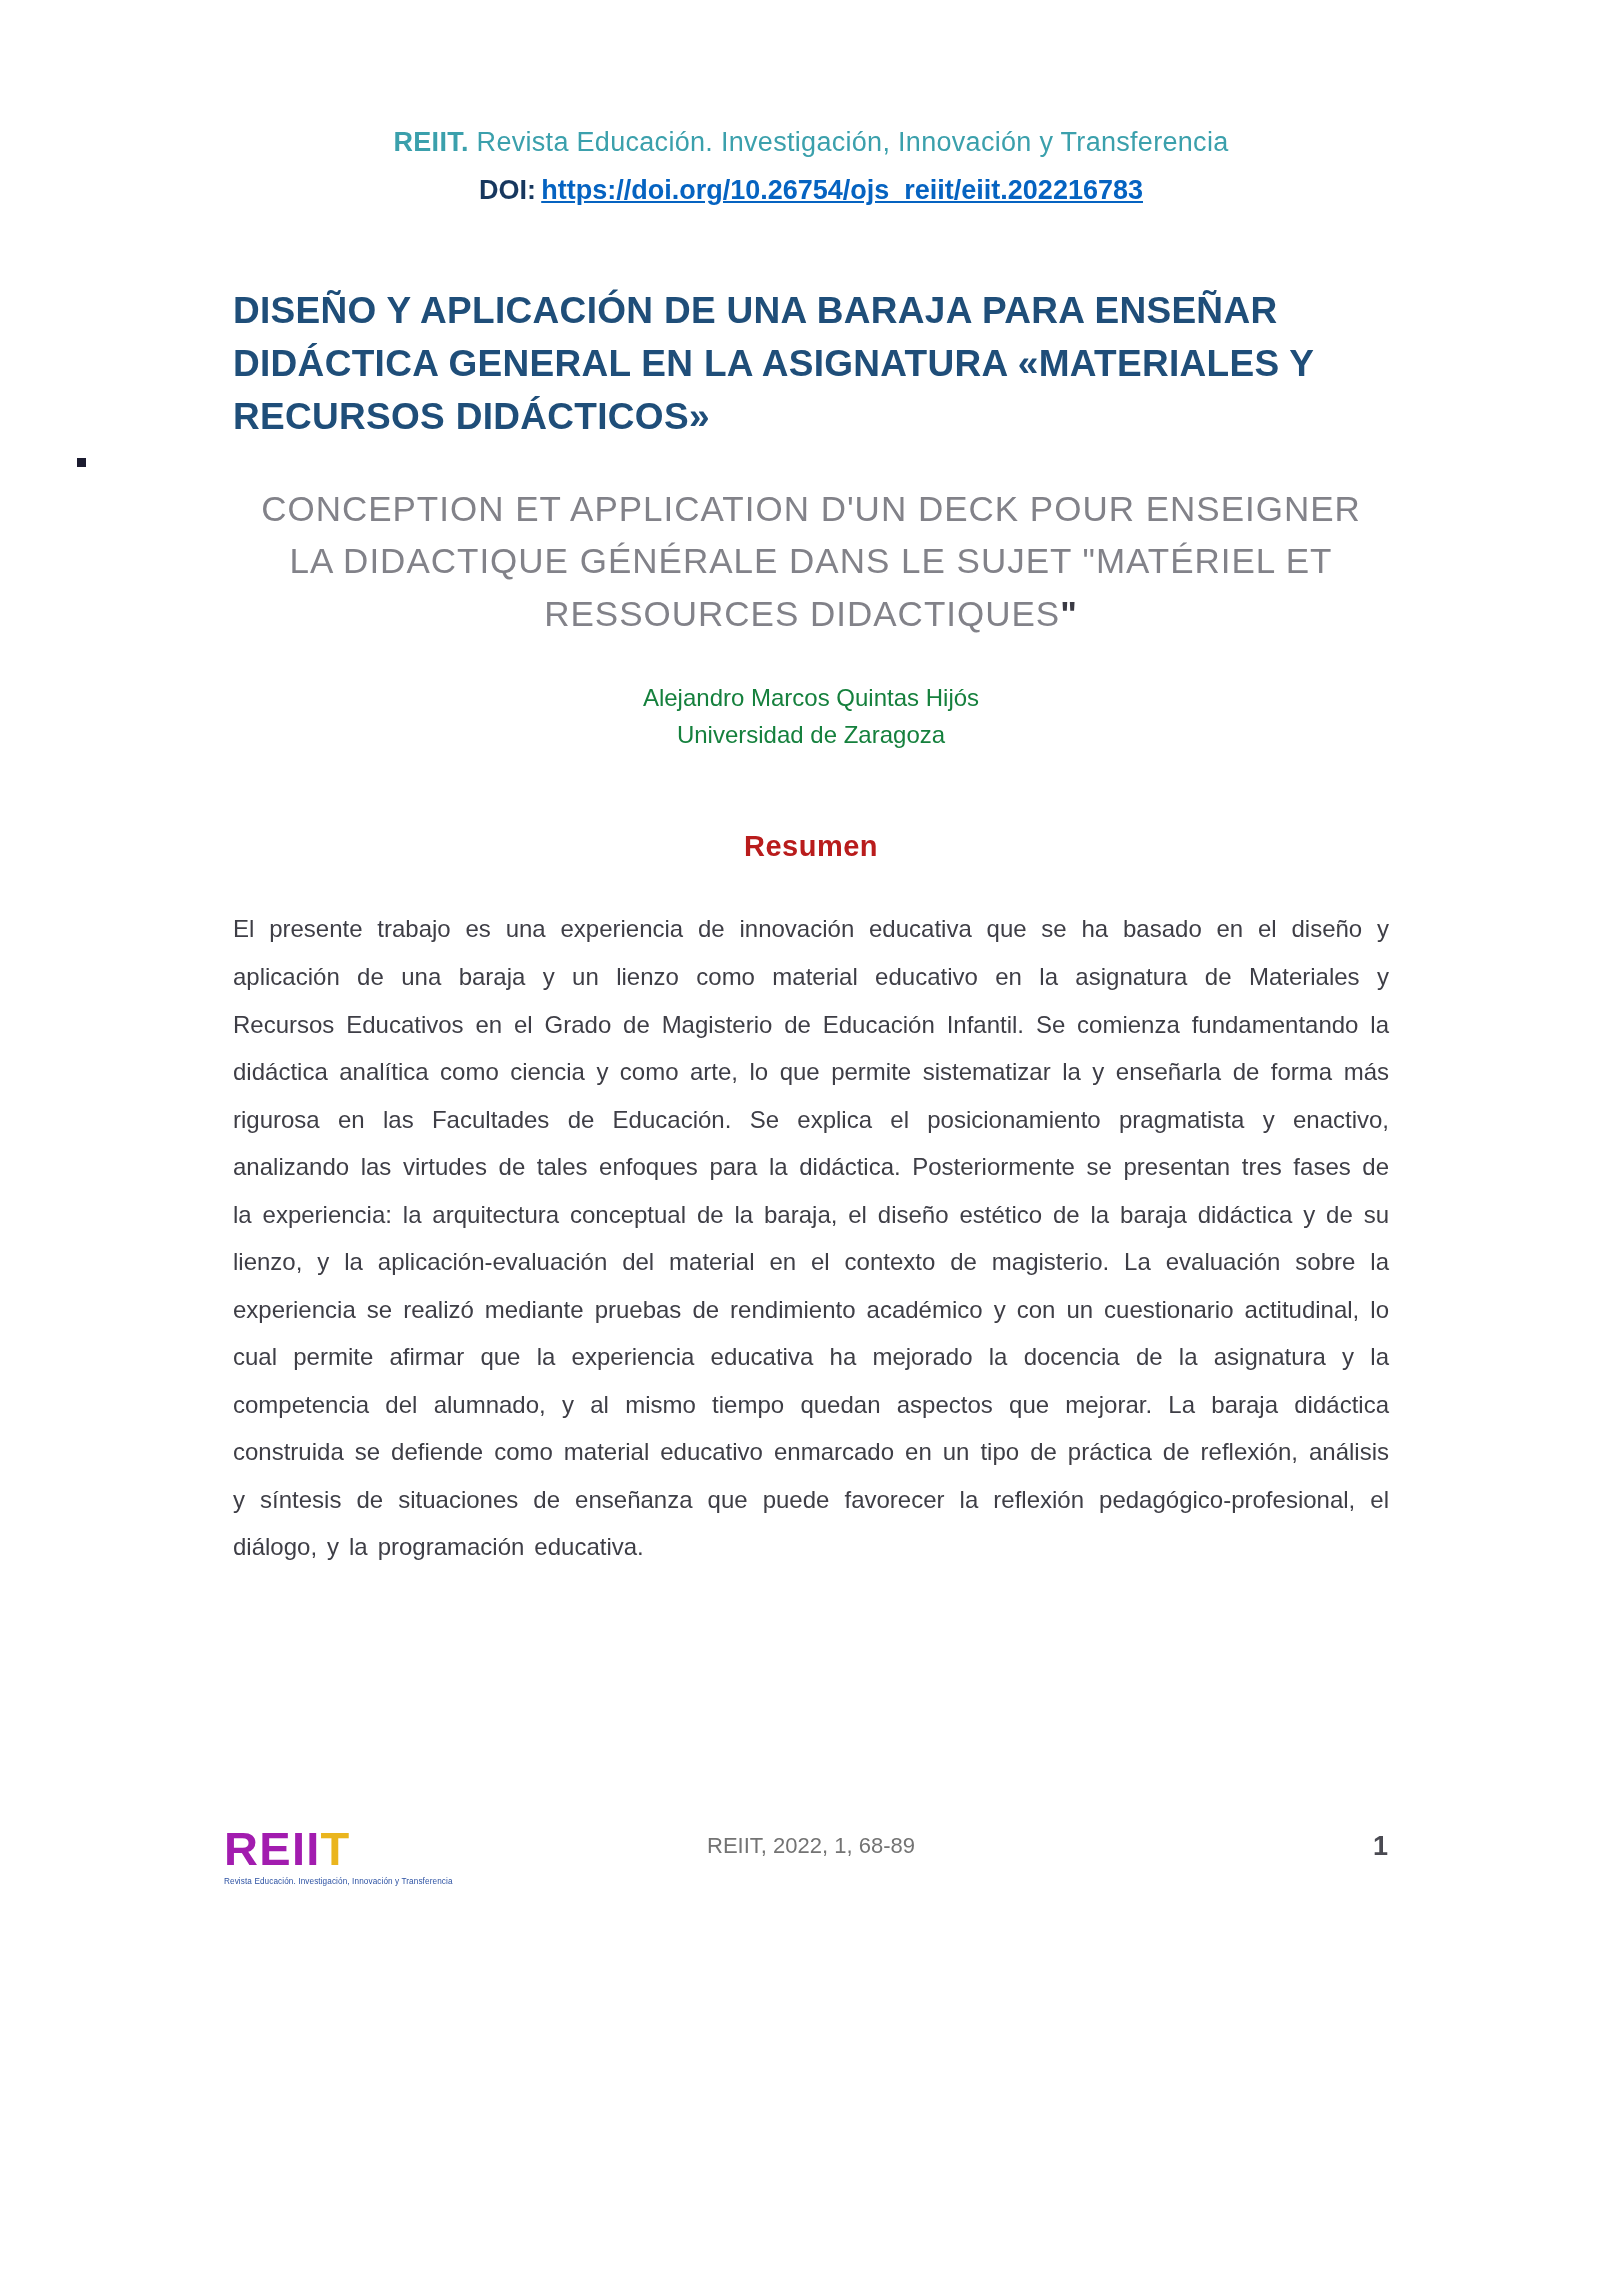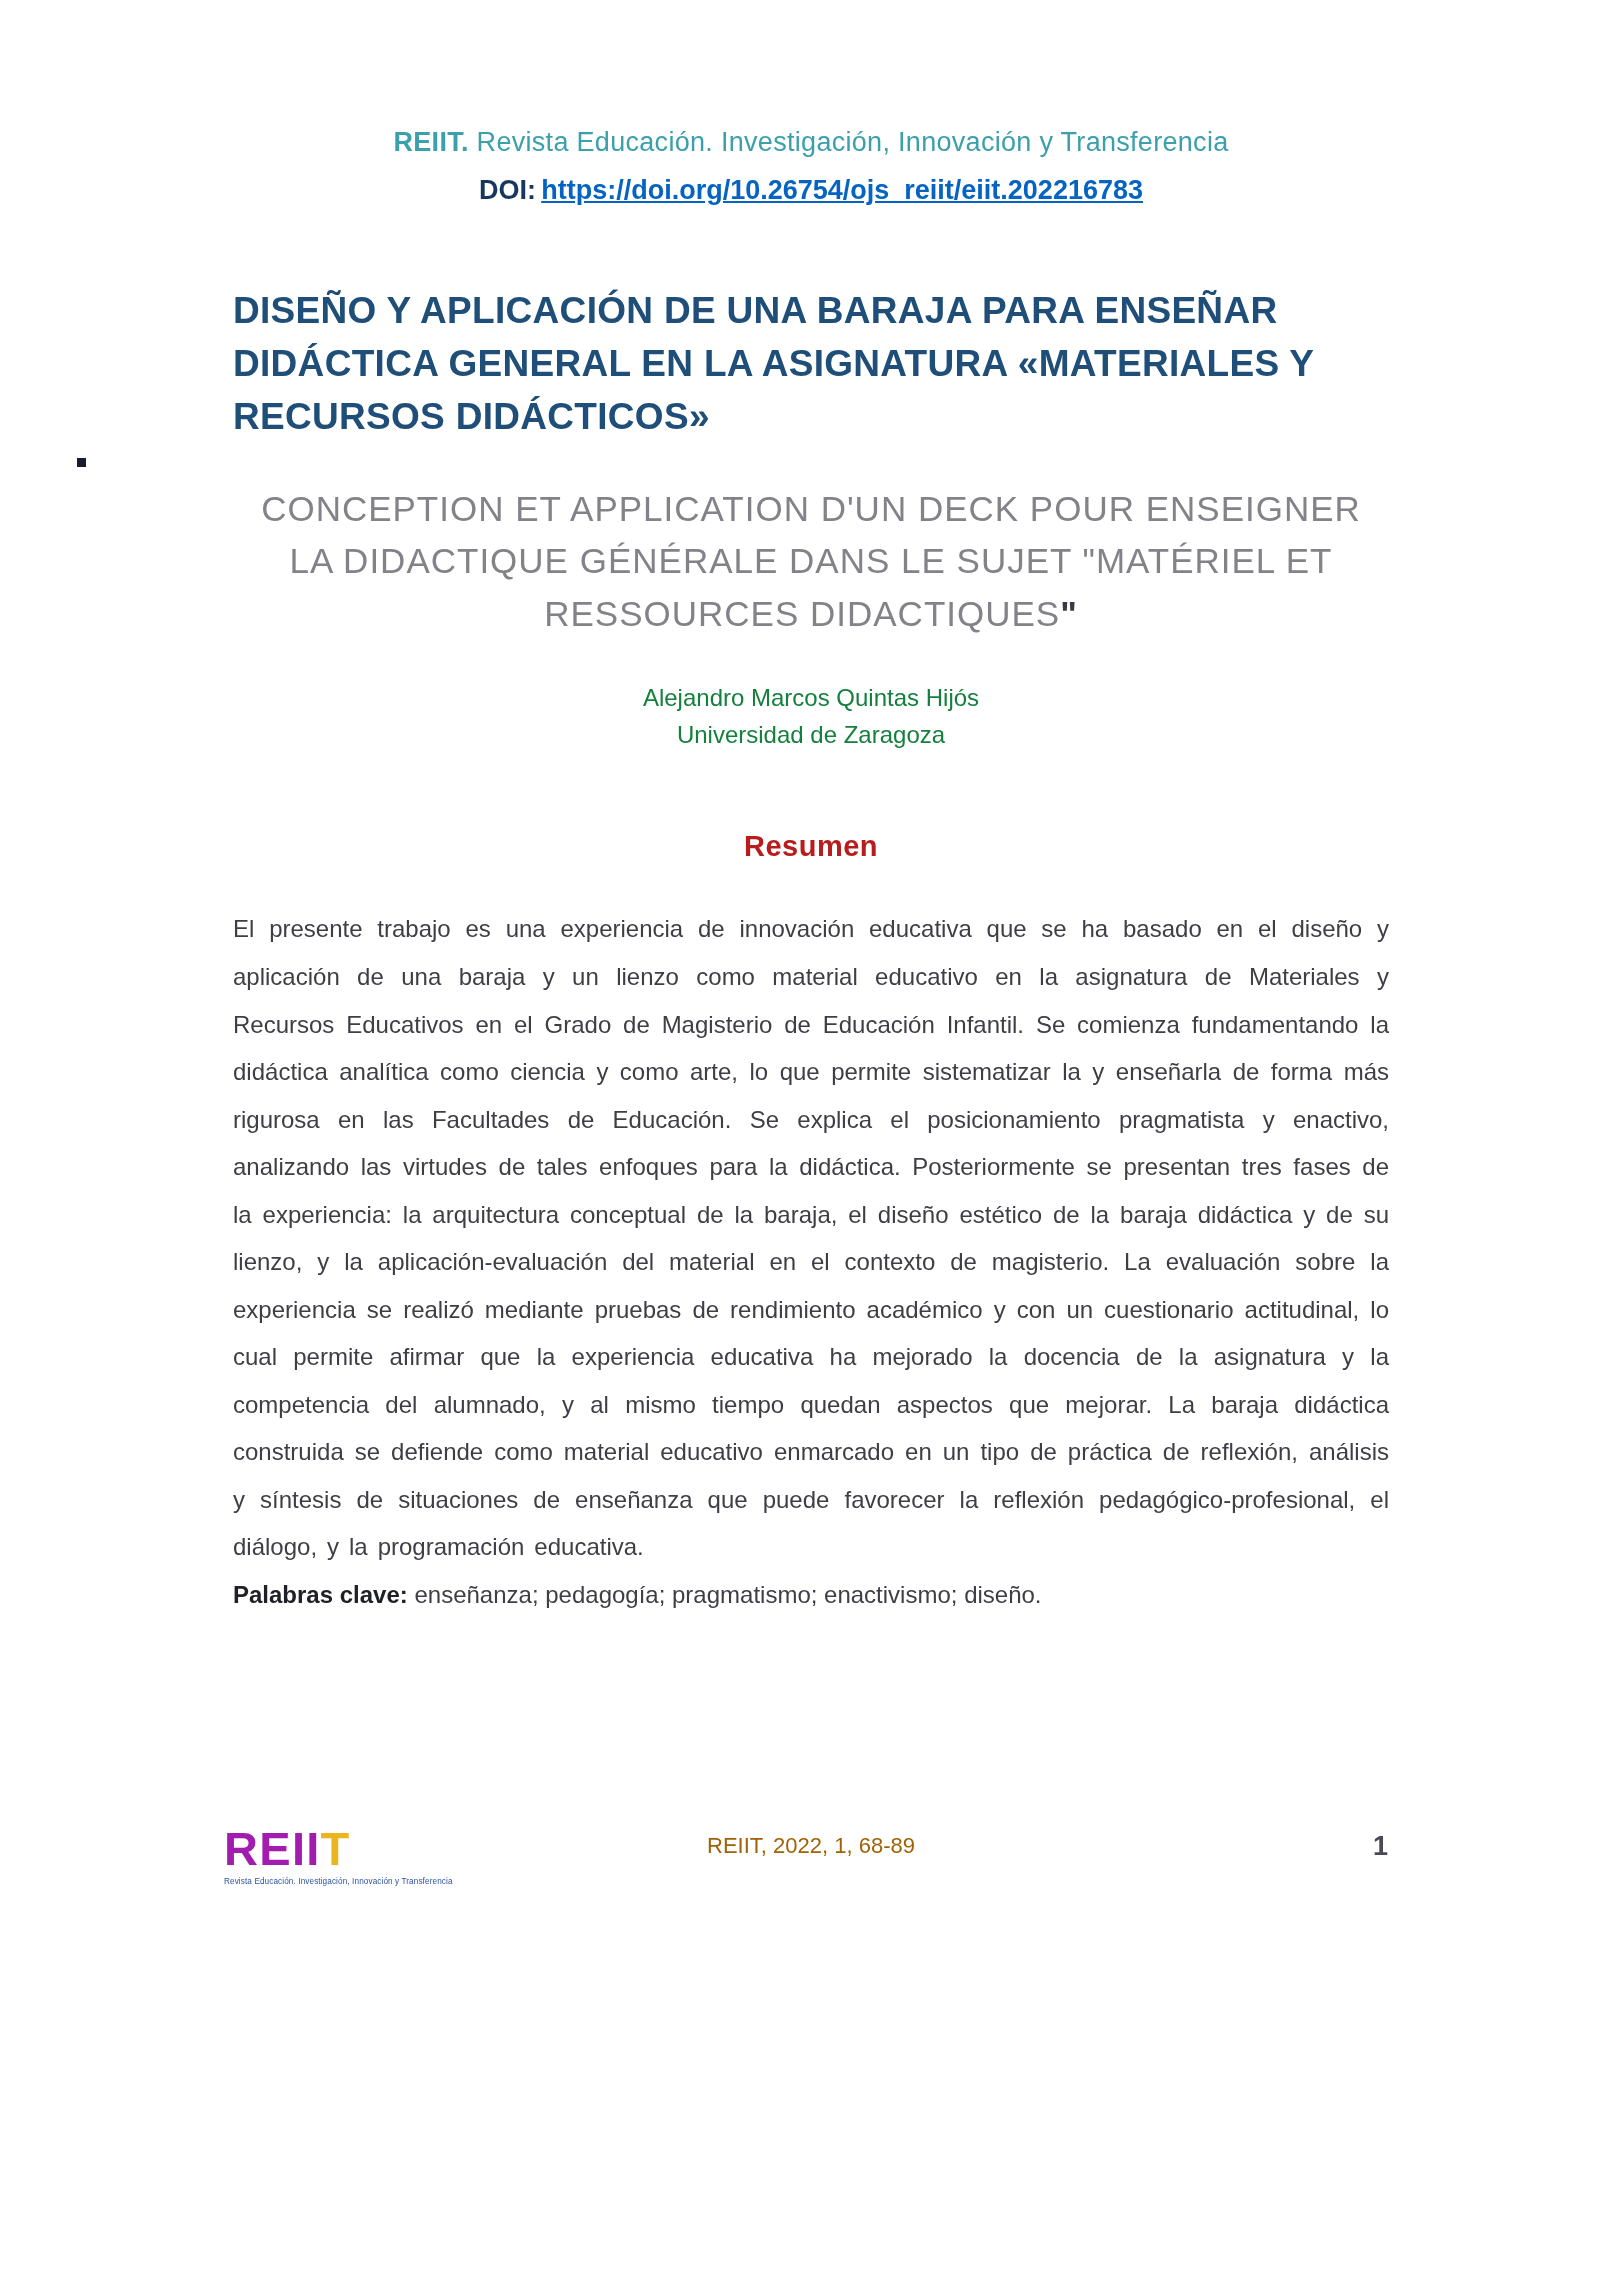--- a/index.html
+++ b/index.html
@@ -180,10 +180,6 @@
 
     <p class="abstract-body">El presente trabajo es una experiencia de innovación educativa que se ha basado en el diseño y aplicación de una baraja y un lienzo como material educativo en la asignatura de Materiales y Recursos Educativos en el Grado de Magisterio de Educación Infantil. Se comienza fundamentando la didáctica analítica como ciencia y como arte, lo que permite sistematizar la y enseñarla de forma más rigurosa en las Facultades de Educación. Se explica el posicionamiento pragmatista y enactivo, analizando las virtudes de tales enfoques para la didáctica. Posteriormente se presentan tres fases de la experiencia: la arquitectura conceptual de la baraja, el diseño estético de la baraja didáctica y de su lienzo, y la aplicación-evaluación del material en el contexto de magisterio. La evaluación sobre la experiencia se realizó mediante pruebas de rendimiento académico y con un cuestionario actitudinal, lo cual permite afirmar que la experiencia educativa ha mejorado la docencia de la asignatura y la competencia del alumnado, y al mismo tiempo quedan aspectos que mejorar. La baraja didáctica construida se defiende como material educativo enmarcado en un tipo de práctica de reflexión, análisis y síntesis de situaciones de enseñanza que puede favorecer la reflexión pedagógico-profesional, el diálogo, y la programación educativa.</p>
 
-    <p class="keywords-line">
-      <span class="kw-label">Palabras clave:</span>
-      <span>enseñanza; pedagogía; pragmatismo; enactivismo; diseño.</span>
-    </p>
 
   </div>
 

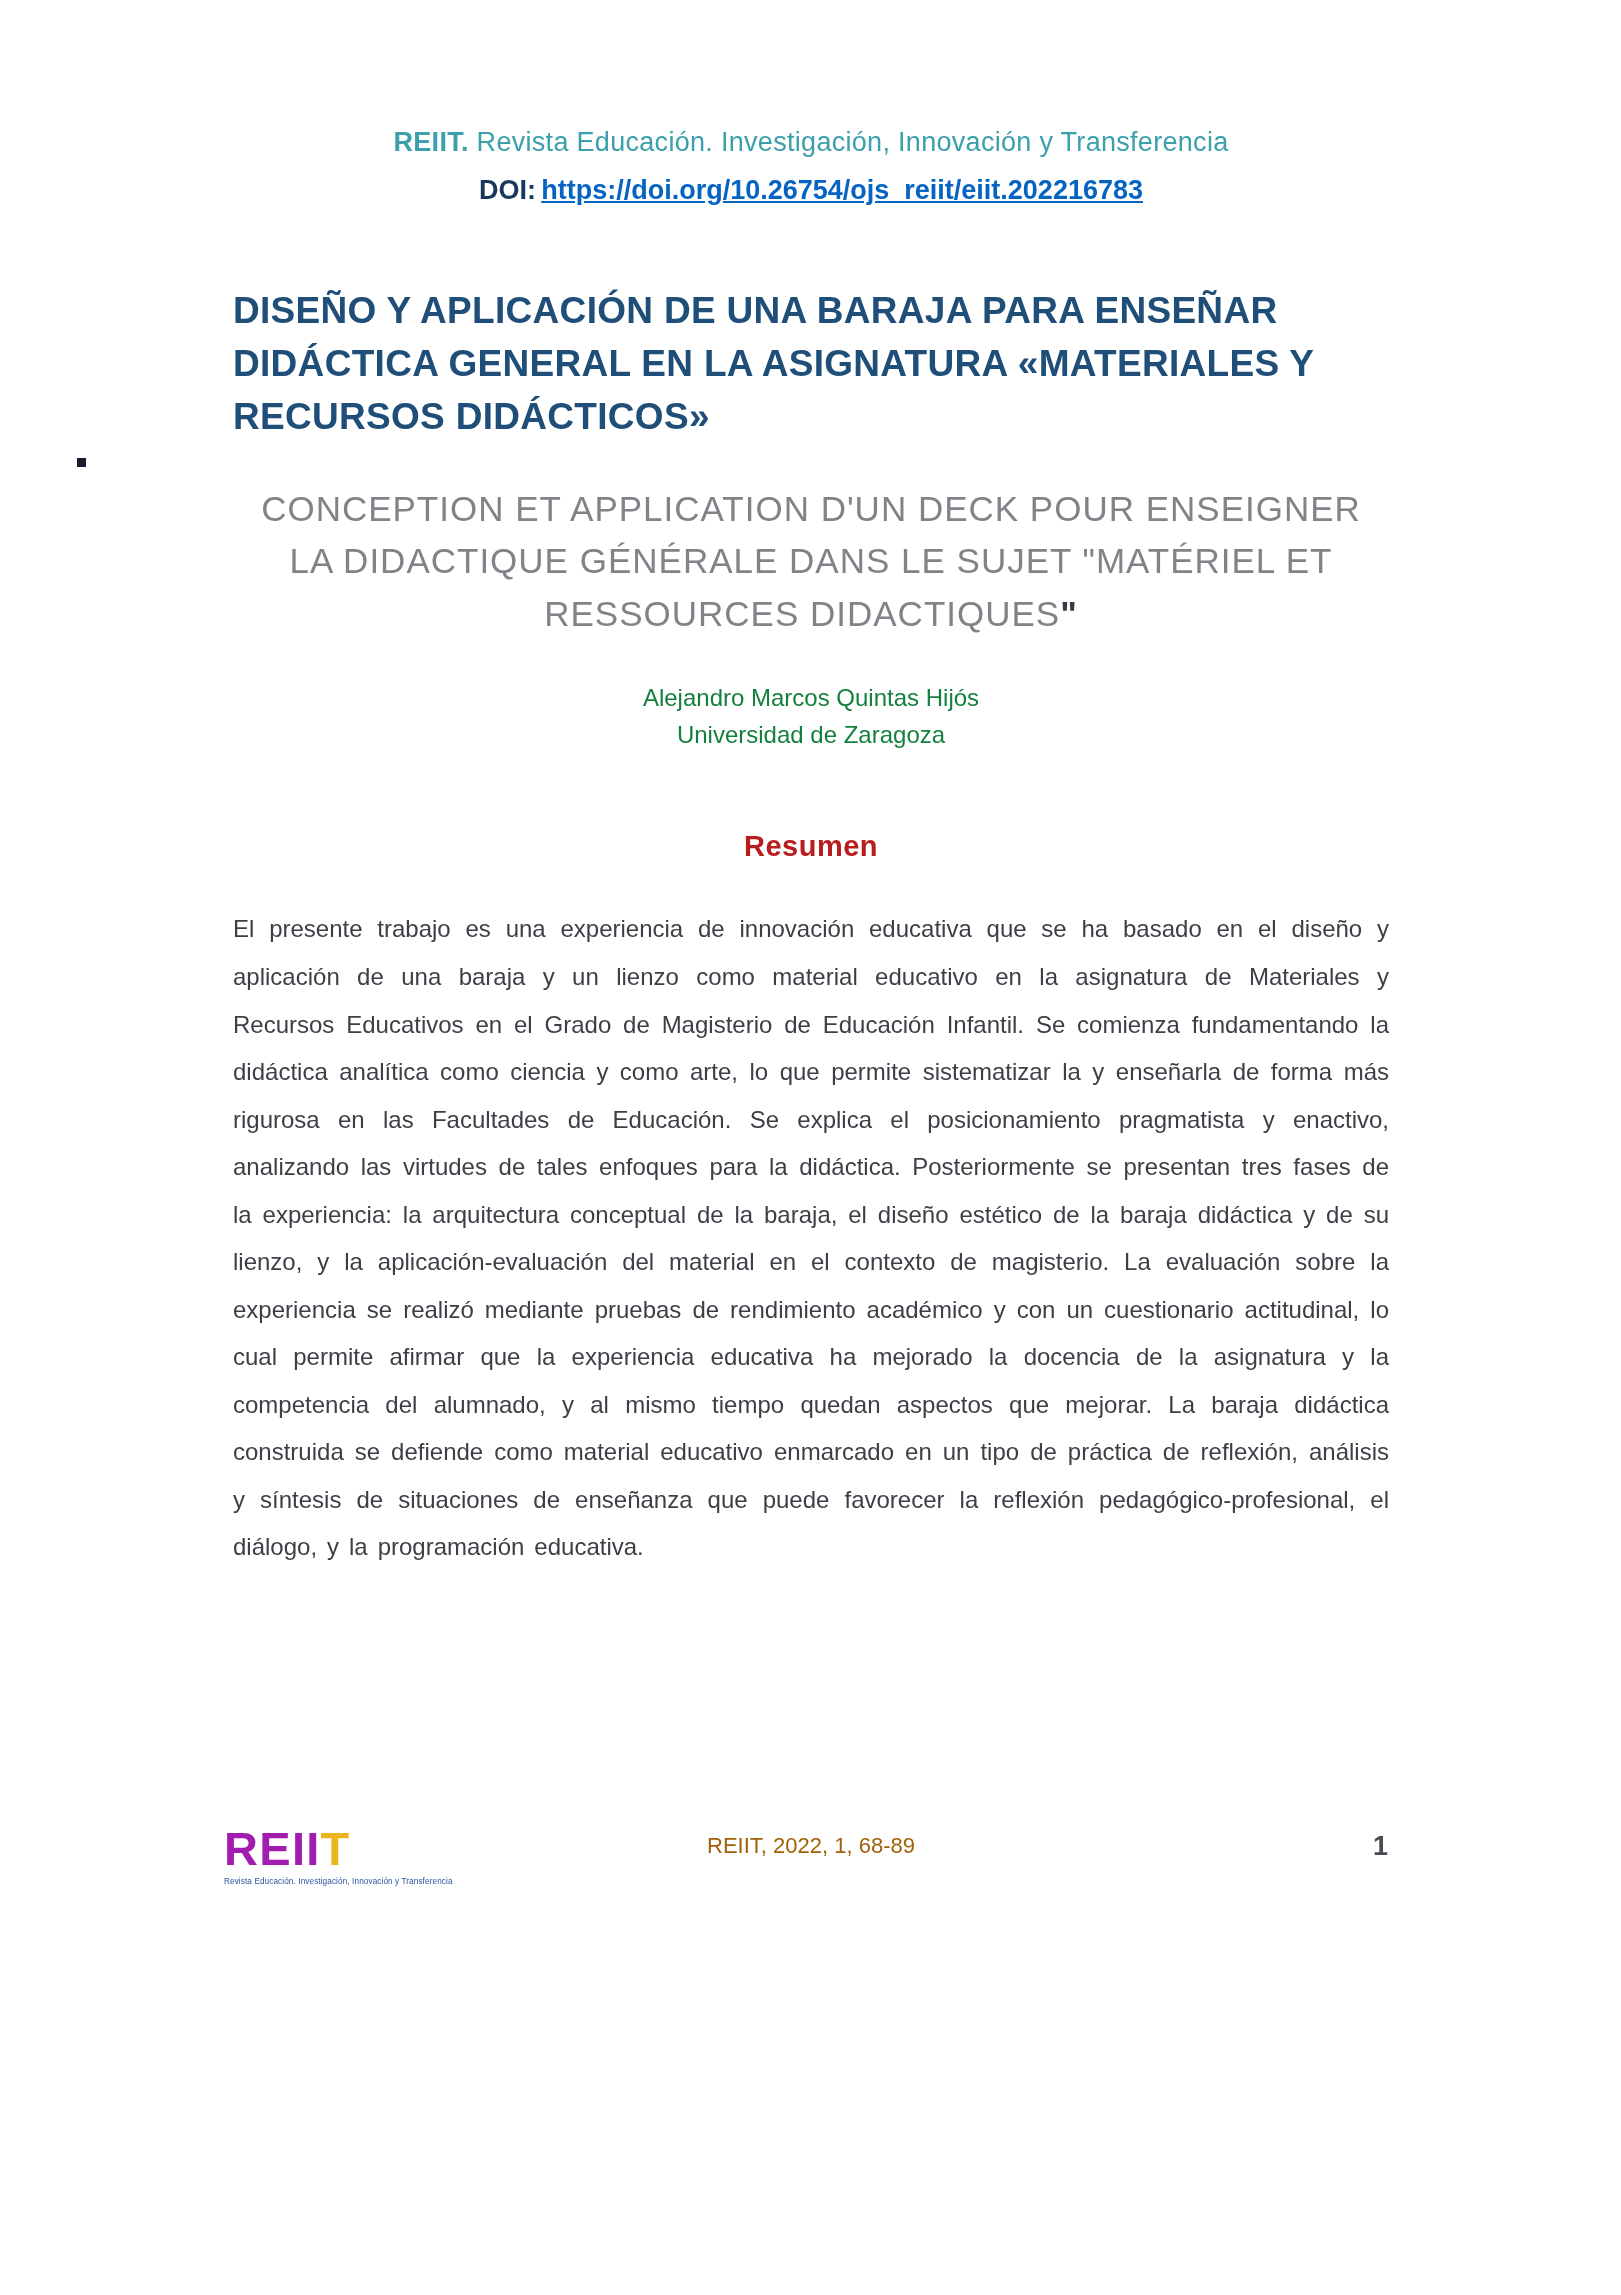--- a/index.html
+++ b/index.html
@@ -133,7 +133,7 @@
     transform:translateX(-50%);
     bottom:27.5px;
     font-size:22px;
-    color:#a16207;
+    color:#737373;
   }
   .page-number {
     position:absolute;

